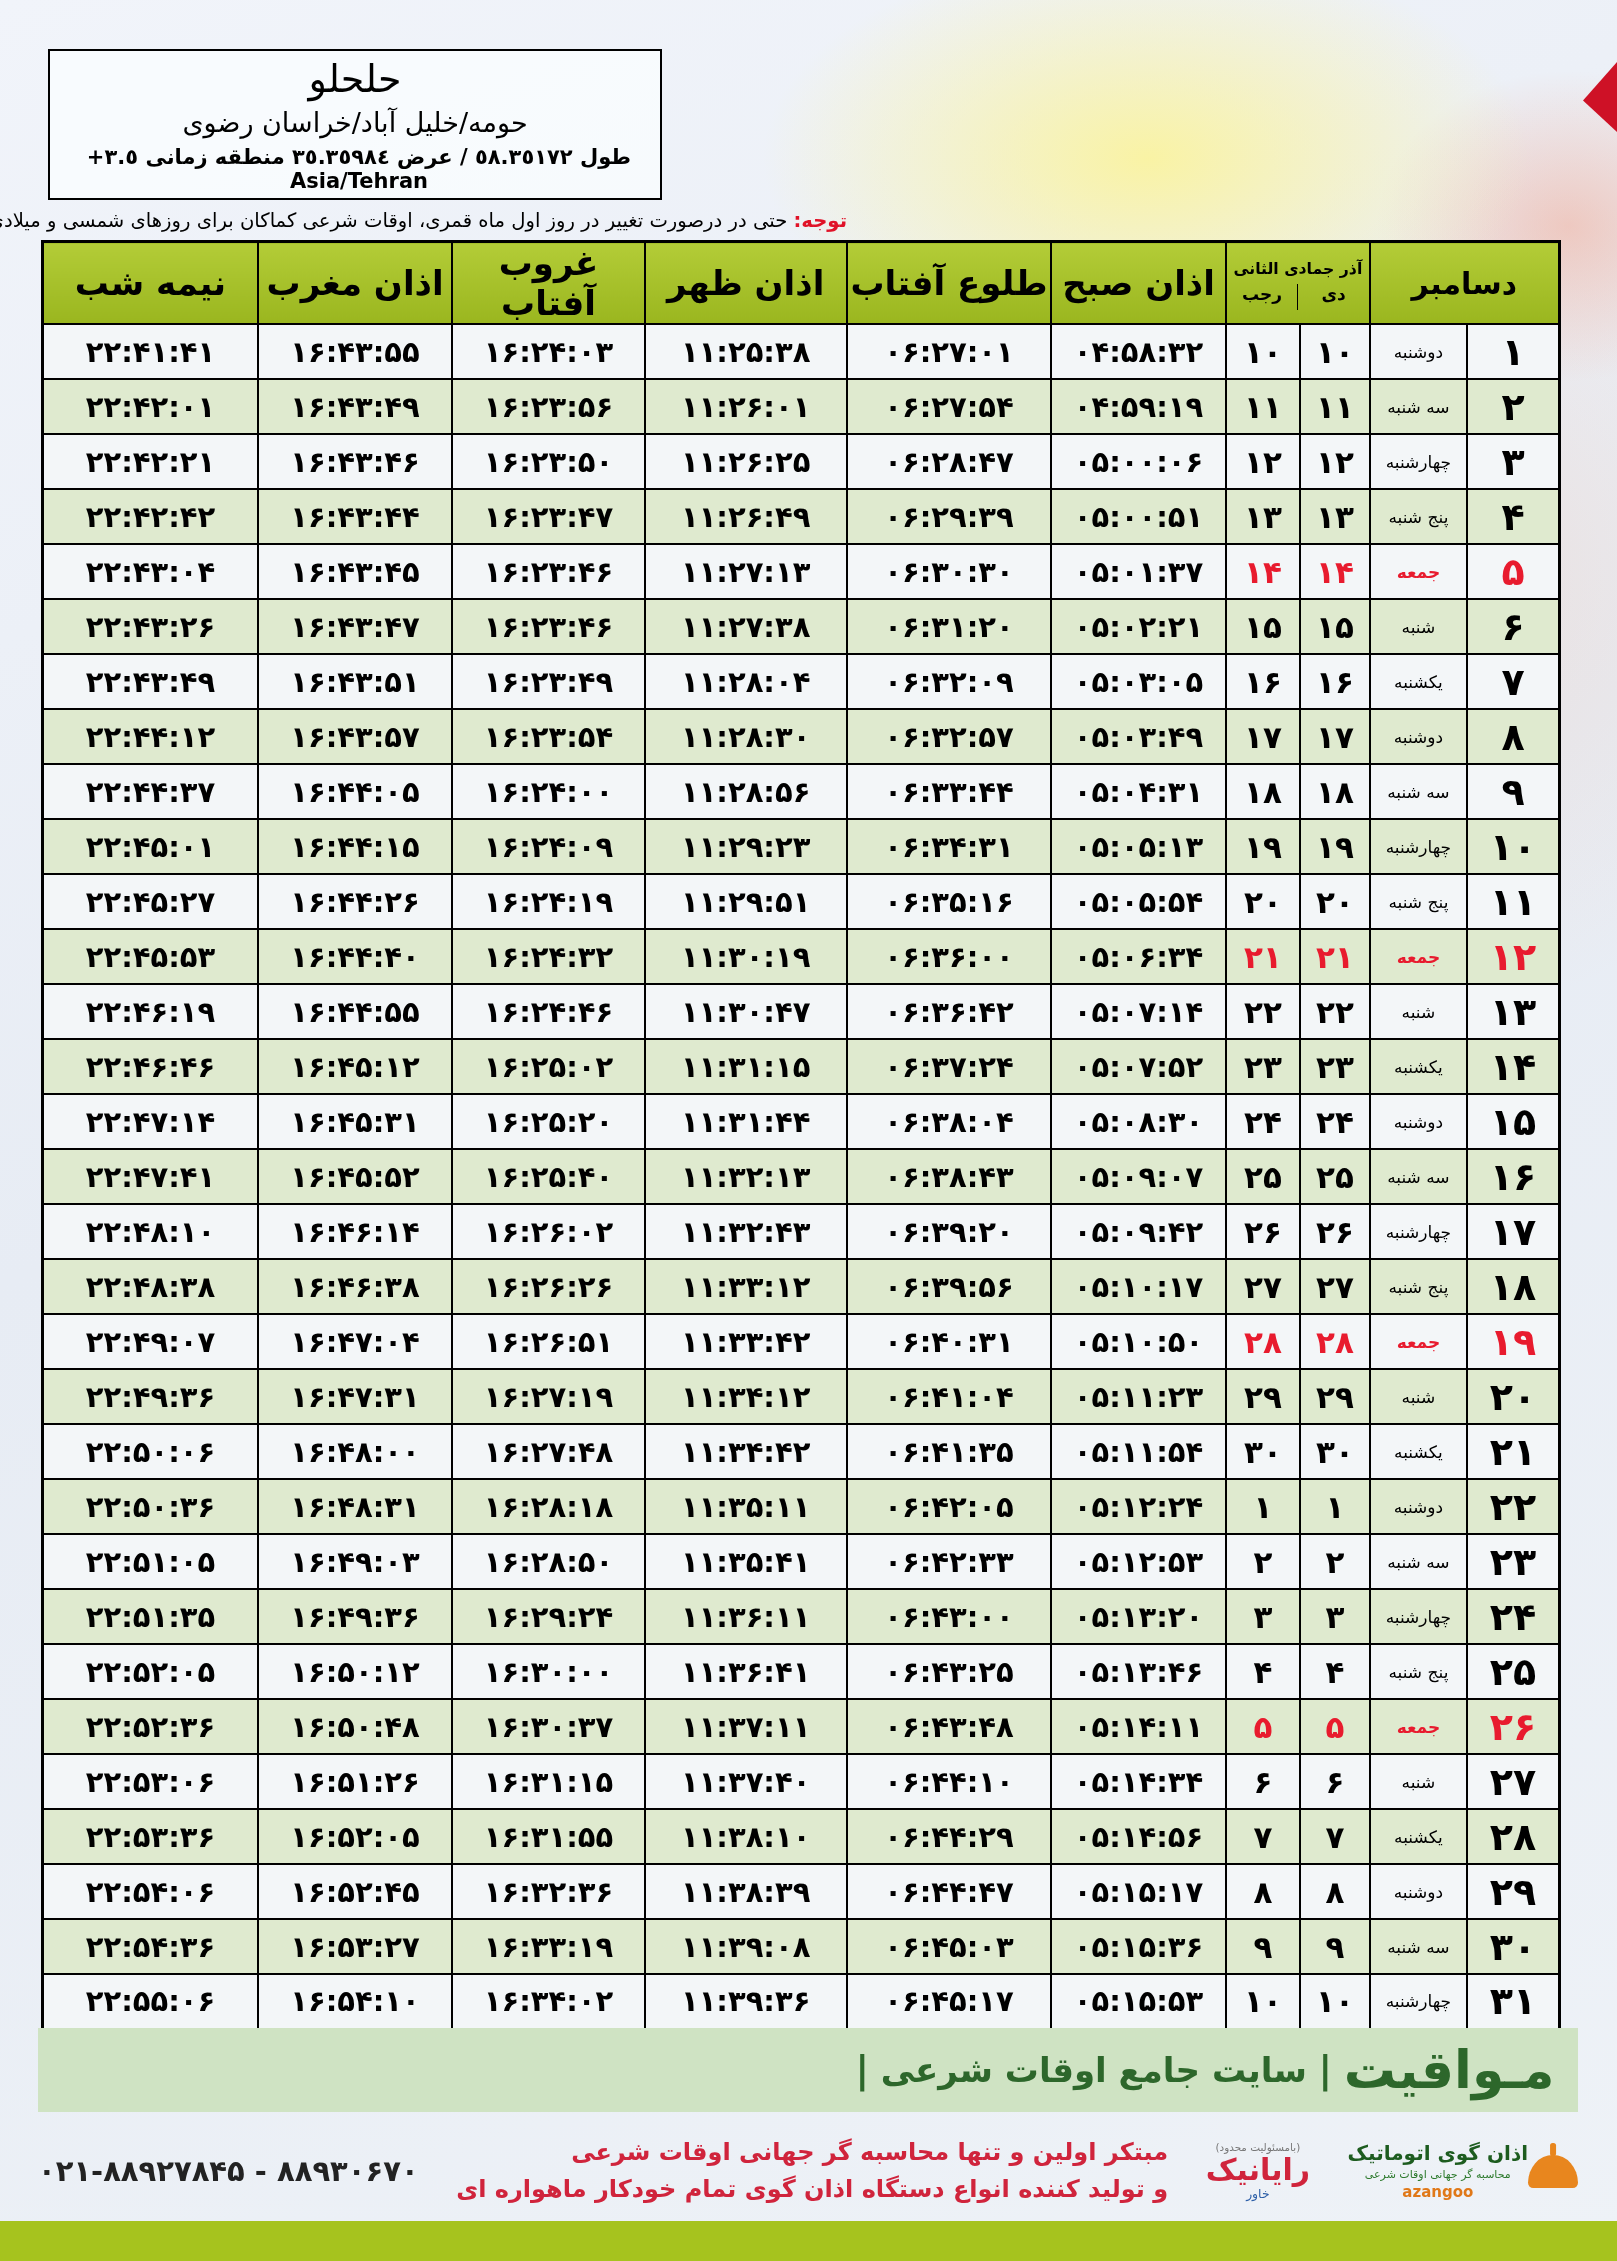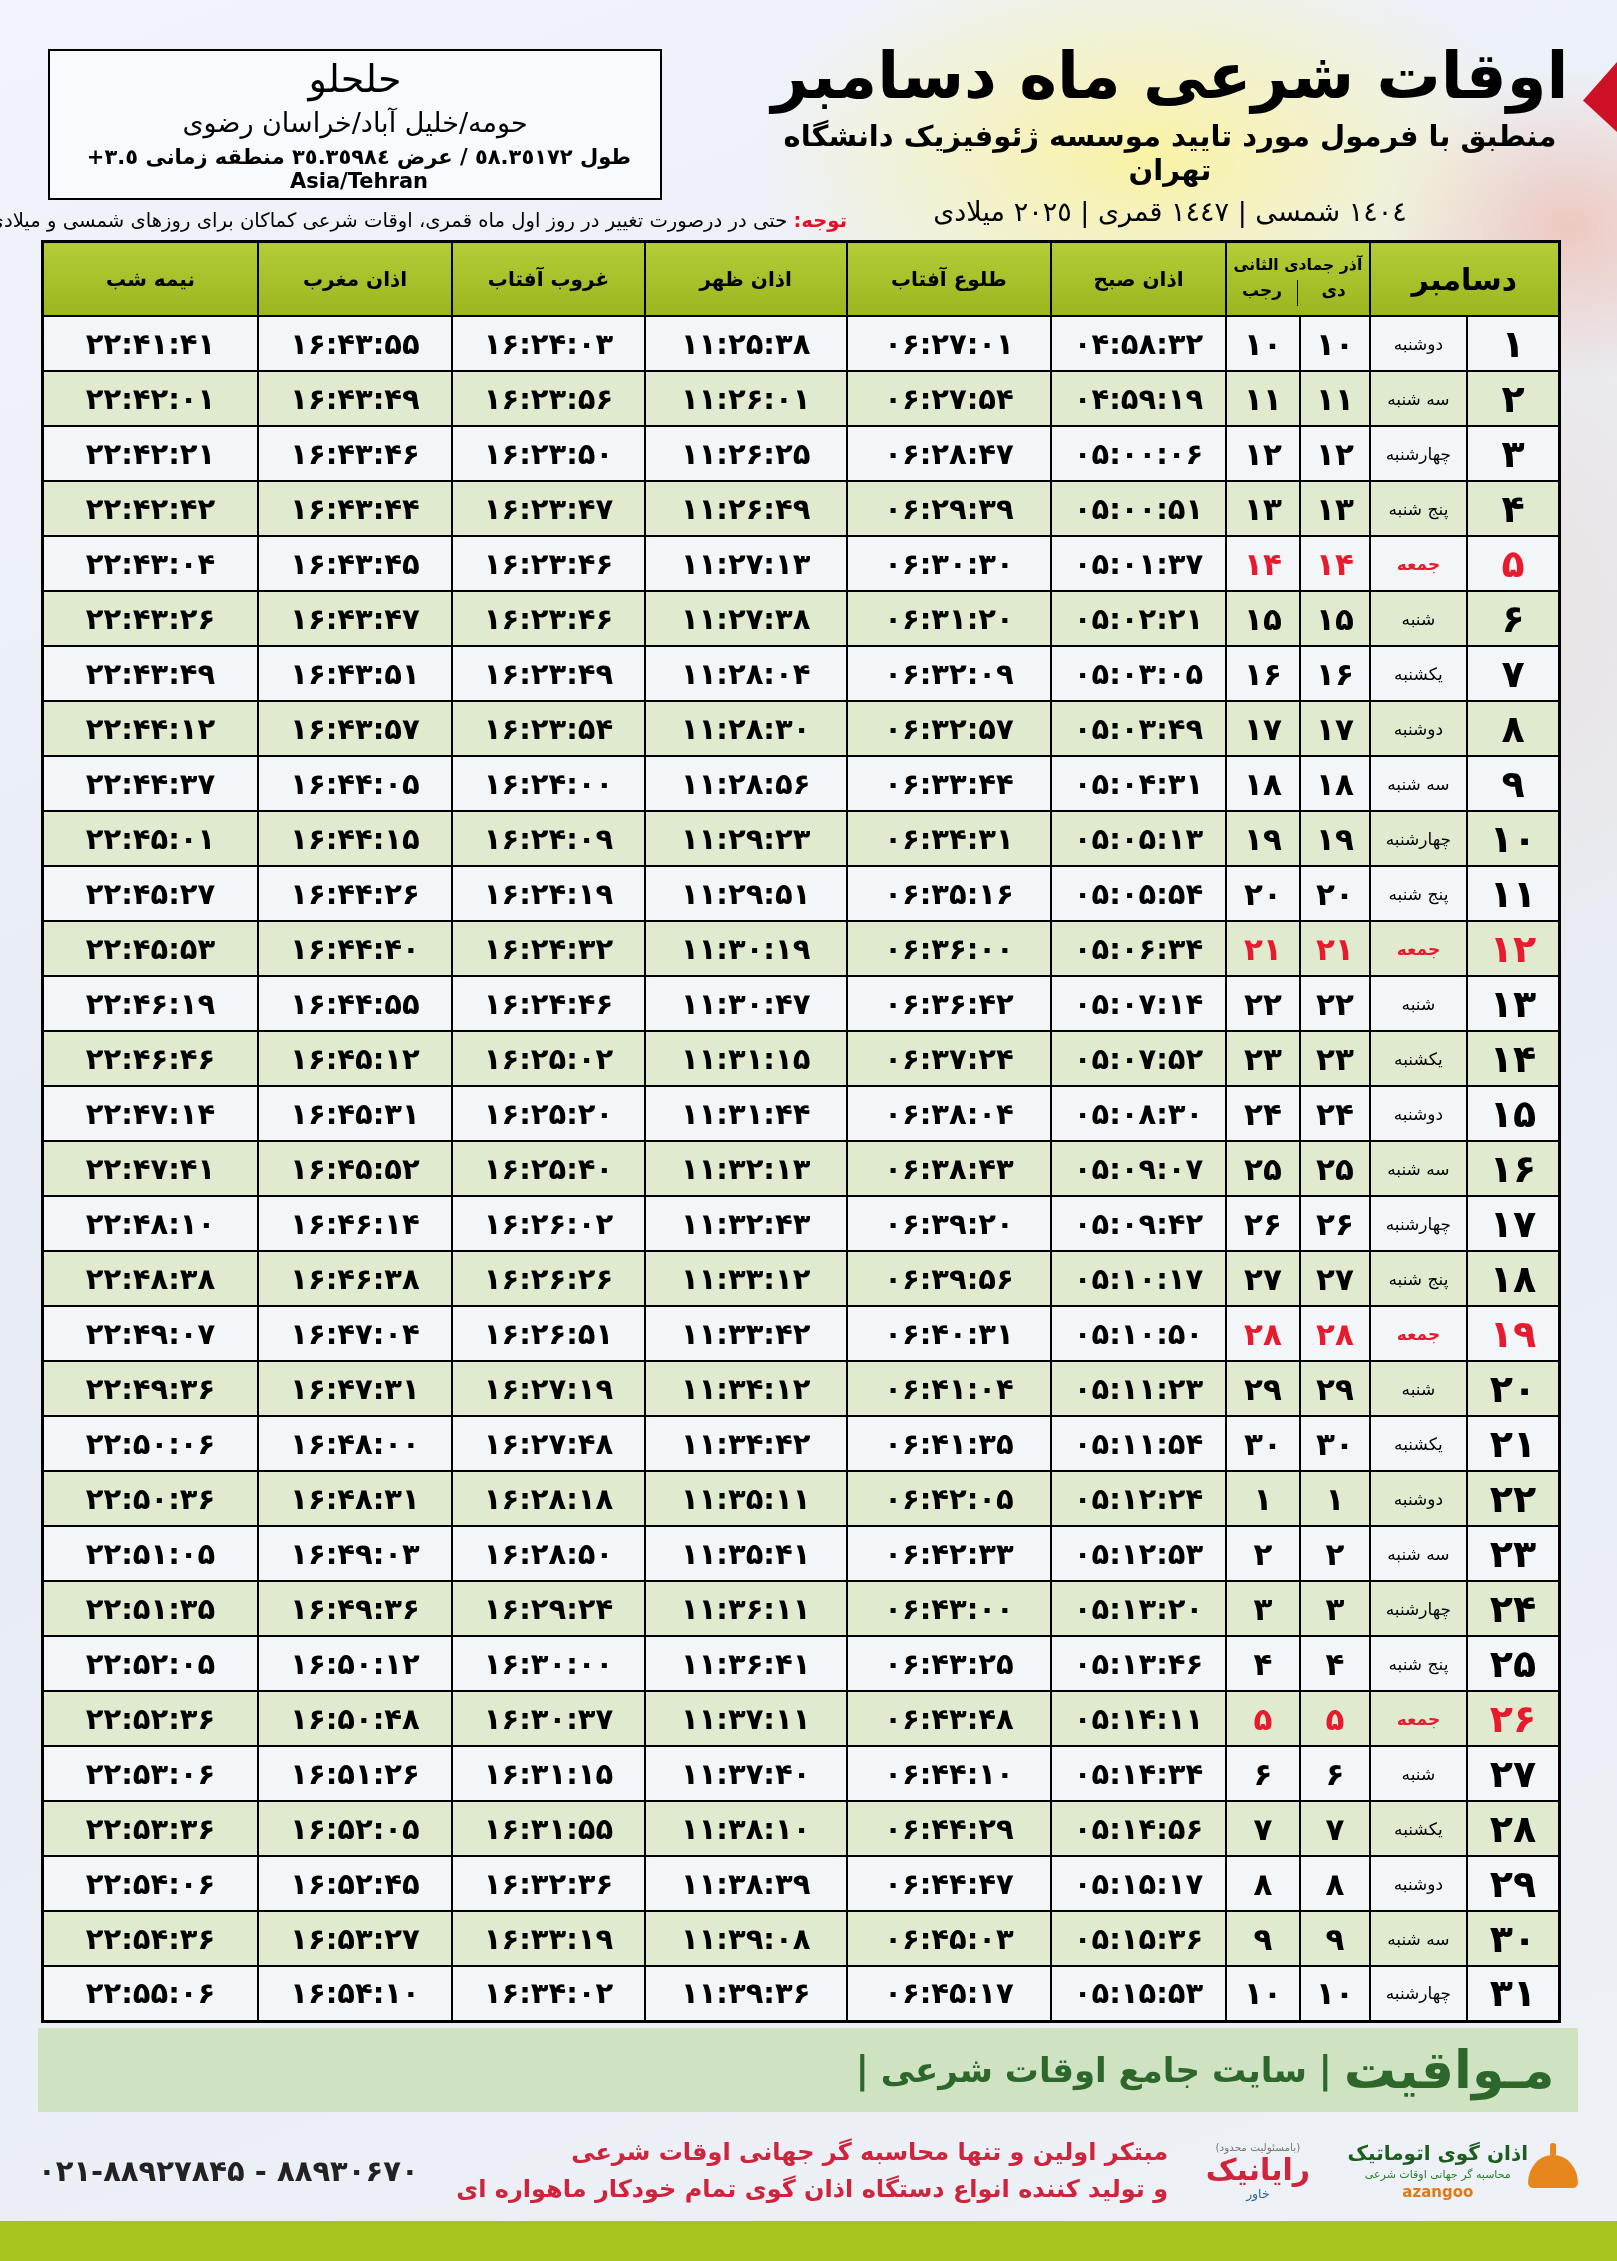--- a/index.html
+++ b/index.html
@@ -94,11 +94,6 @@
     <div class="loc-coords">طول ٥٨.٣٥١٧٢ / عرض ٣٥.٣٥٩٨٤ منطقه زمانی ٣.٥+ Asia/Tehran</div>
   </div>
 
-  <div class="title-block">
-    <div class="title-main">اوقات شرعی ماه دسامبر</div>
-    <div class="title-sub">منطبق با فرمول مورد تایید موسسه ژئوفیزیک دانشگاه تهران</div>
-    <div class="title-years">١٤٠٤ شمسی | ١٤٤٧ قمری | ٢٠٢٥ میلادی</div>
-  </div>
 
   <div class="notice">
     <span class="notice-label">توجه:</span><span> حتی در درصورت تغییر در روز اول ماه قمری، اوقات شرعی کماکان برای روزهای شمسی و میلادی معتبر است.</span>

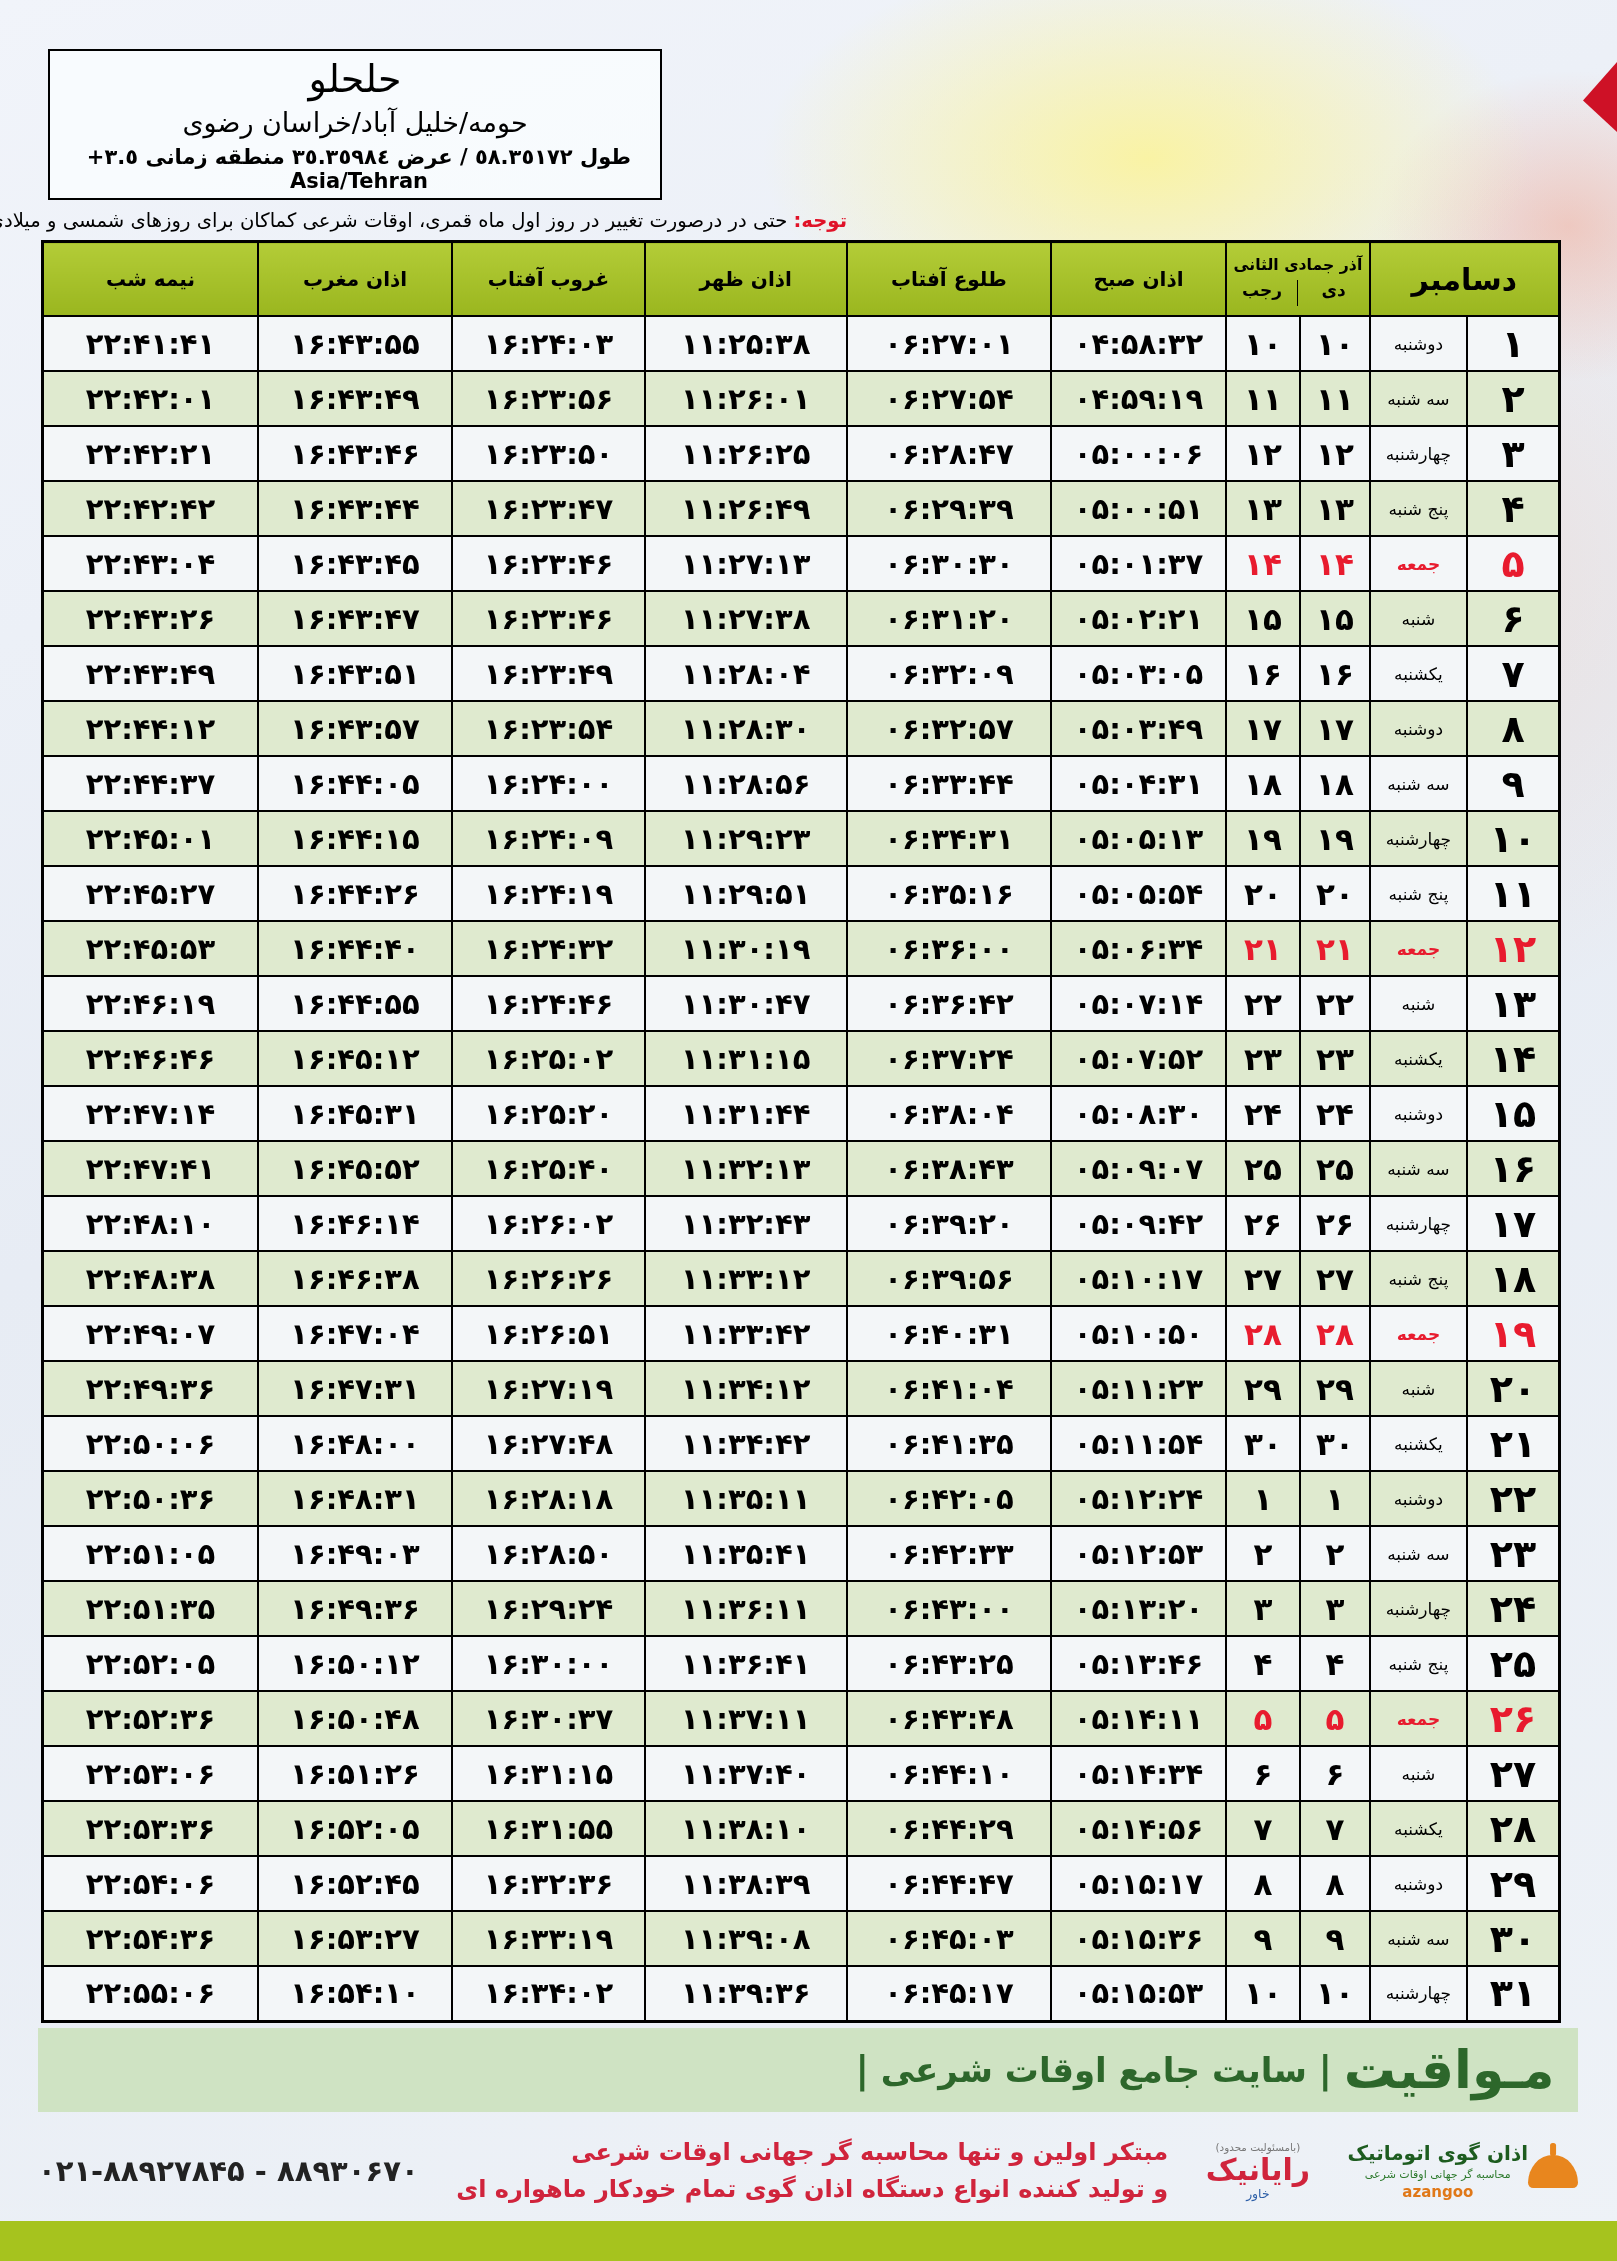--- a/index.html
+++ b/index.html
@@ -36,7 +36,7 @@
     table-layout:fixed;direction:rtl;border:3.3px solid #000;}
   table.times th,table.times td{border:2px solid #000;padding:0;vertical-align:middle;text-align:center;}
   thead th{background:linear-gradient(#b3cc37,#9ab61f);height:72px;font-weight:700;color:#000;}
-  th.h-main{font-size:20px;}
+  th.h-main{font-size:34px;}
   th.h-day{font-size:30px;}
   .months-top{font-size:15.7px;font-weight:700;line-height:1.1;margin-top:3.9px;}
   .months-bottom{display:flex;direction:rtl;margin-top:6.5px;}

